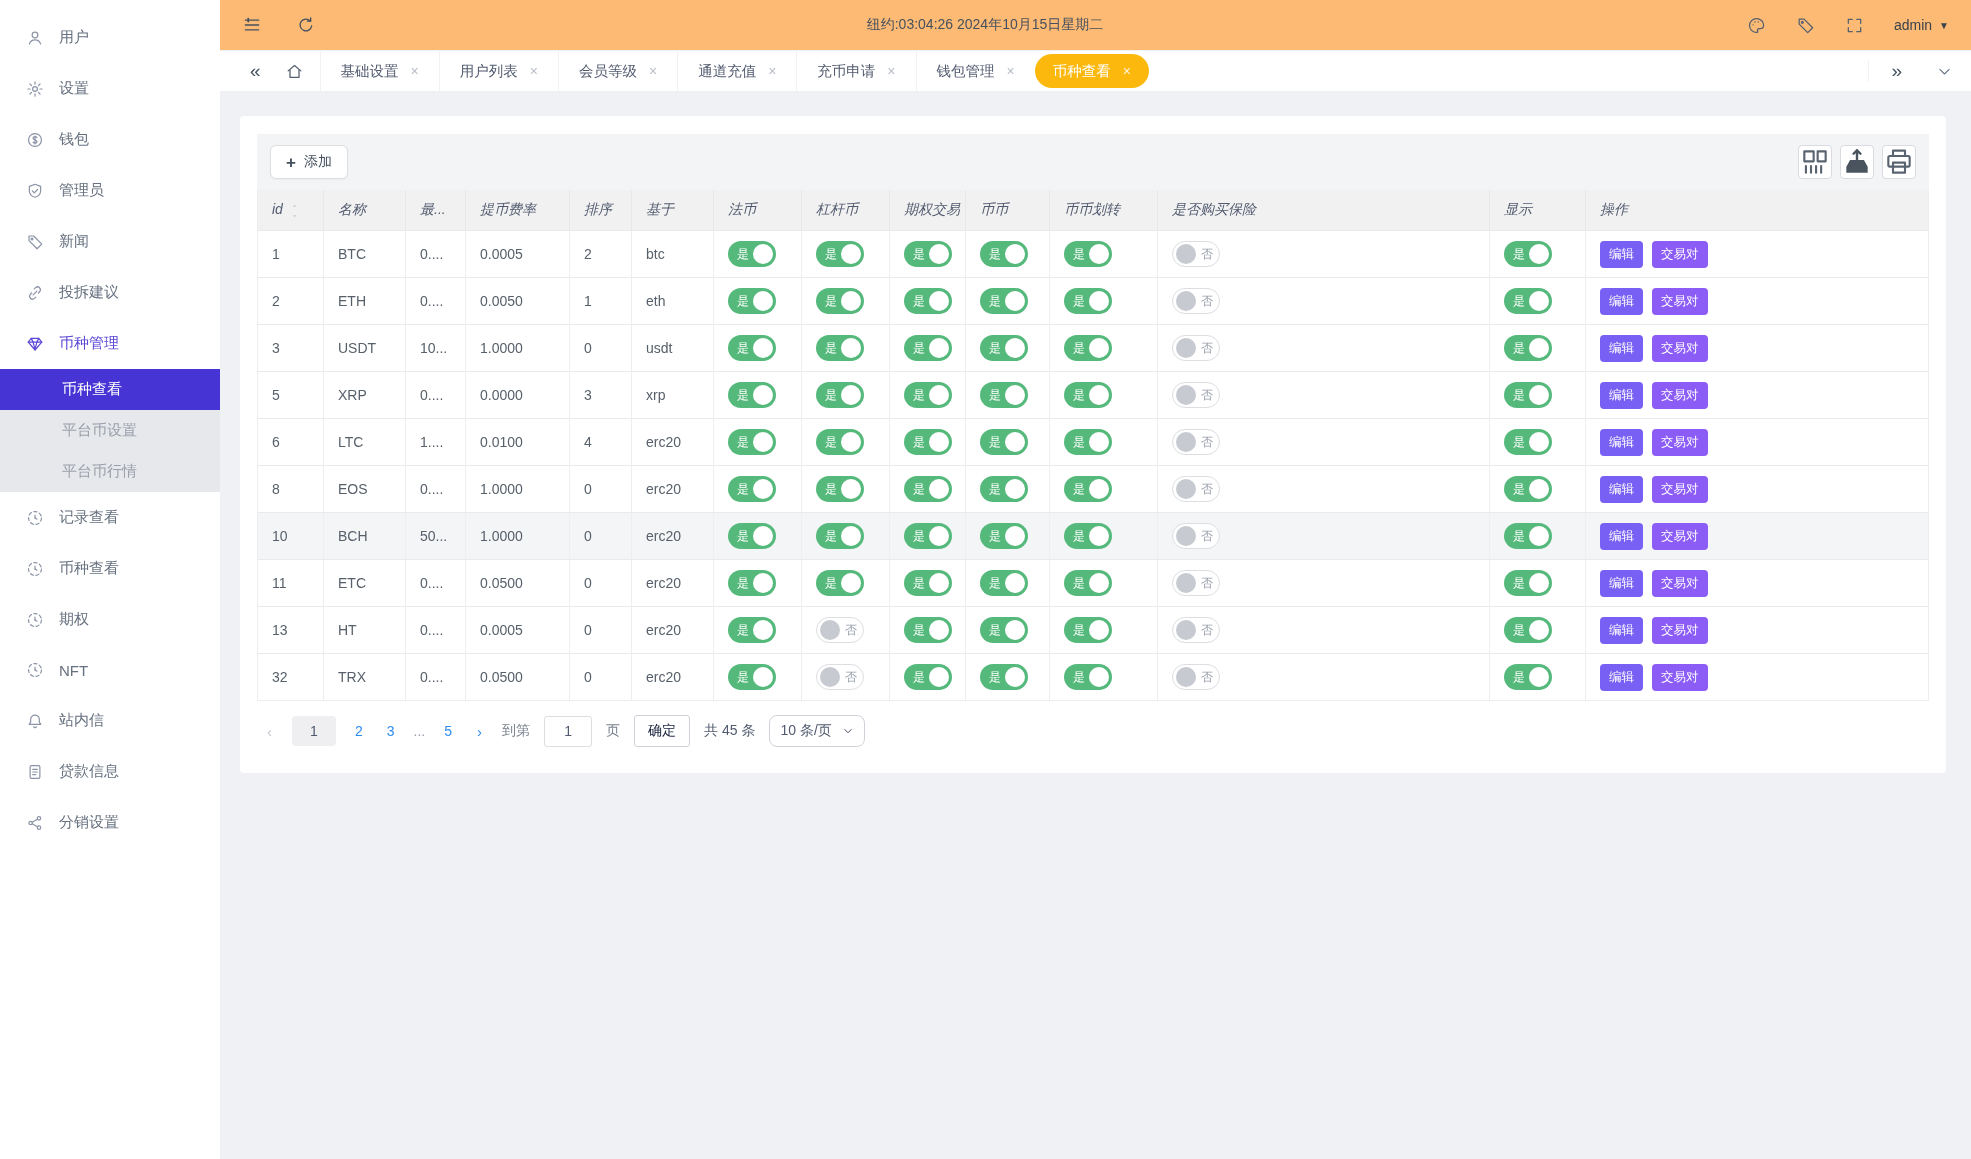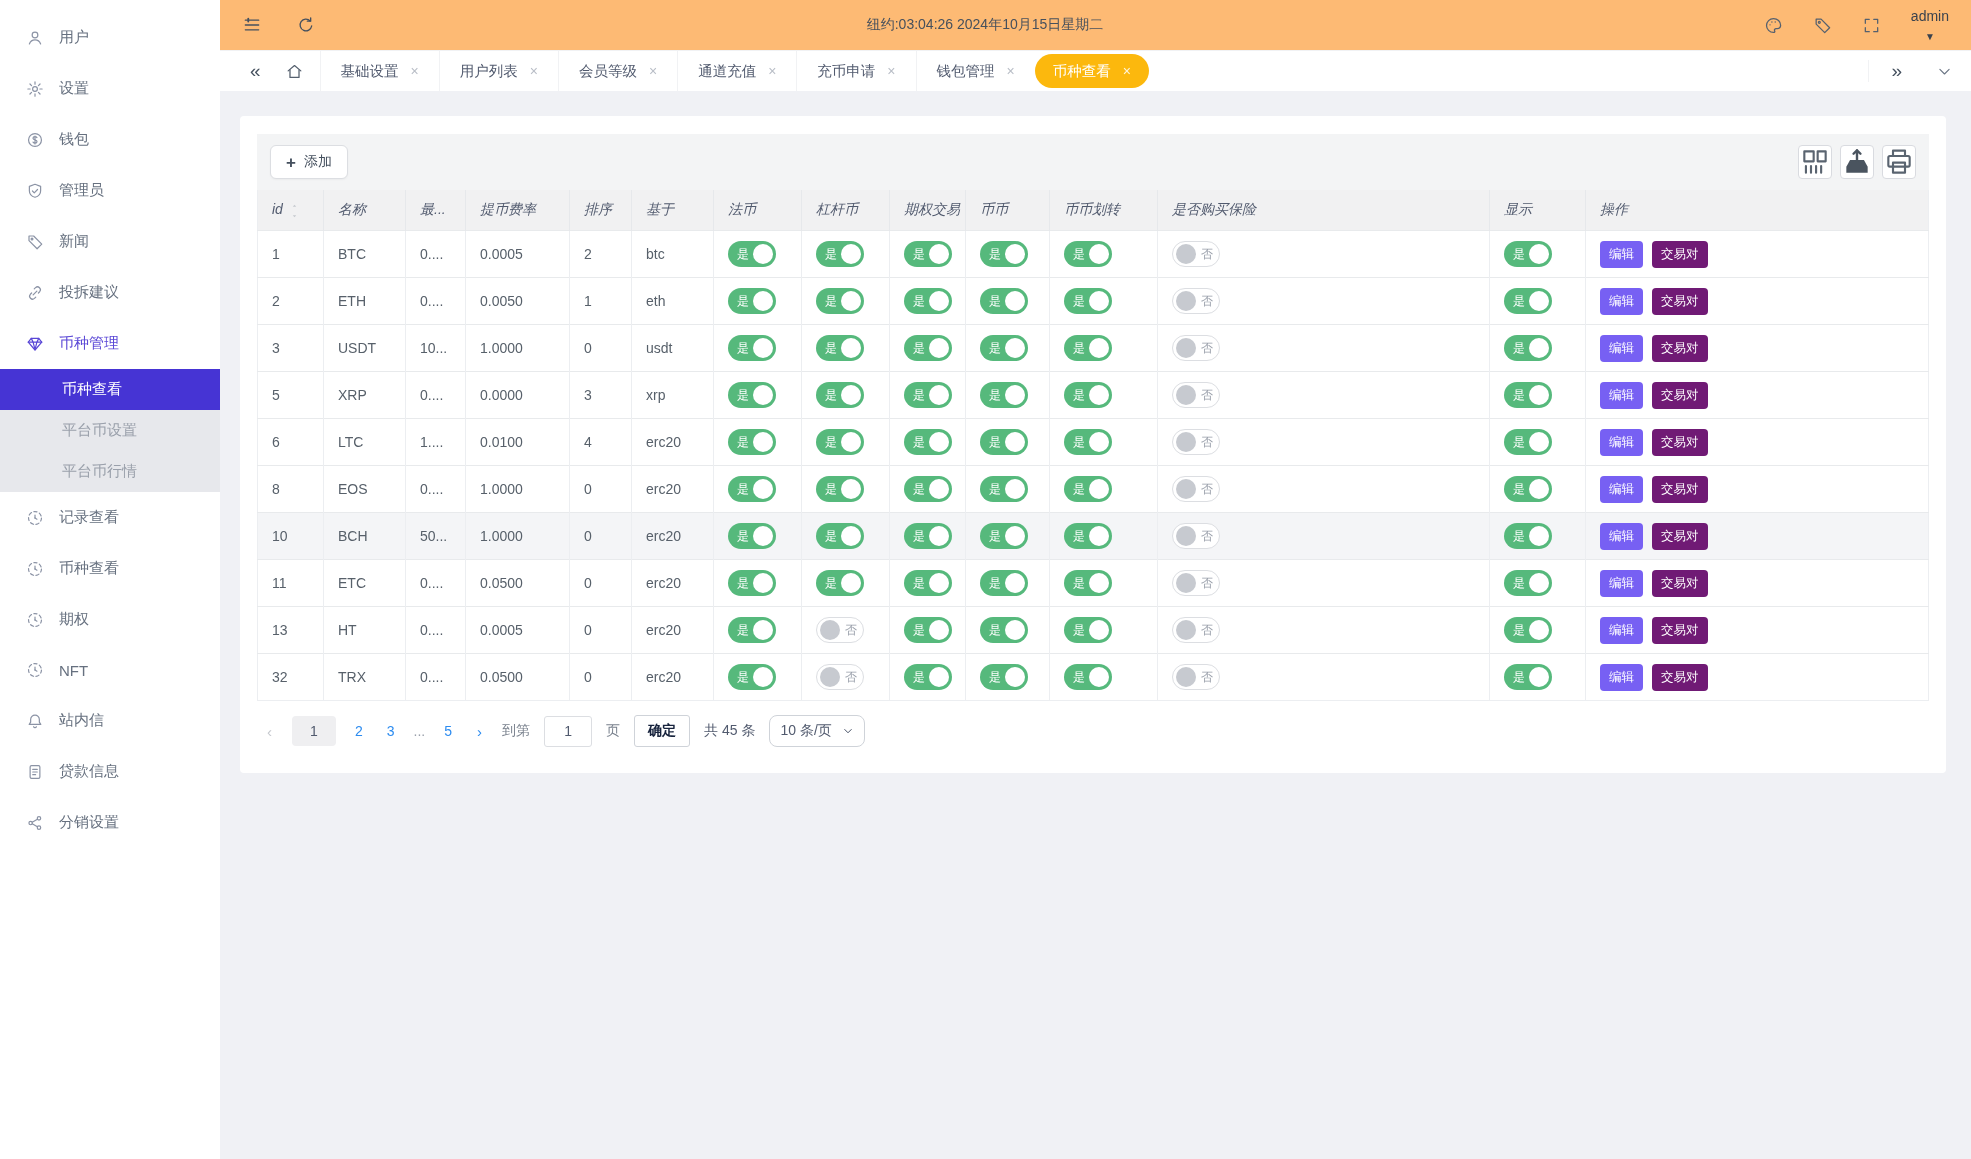--- a/index.html
+++ b/index.html
@@ -28,7 +28,7 @@
   .tb-time { position:absolute; left:765px; transform:translateX(-50%); font-size:14px; color:#46505c; }
   .tb-right { margin-left:auto; display:flex; align-items:center; gap:30px; }
   .tb-right .tb-icon { margin:0; width:19px; height:19px; color:#55606e; }
-  .tb-user { display:flex; align-items:center; gap:7px; font-size:14px; color:#3a424d; cursor:pointer;flex-direction:column; }
+  .tb-user { display:flex; align-items:center; gap:7px; font-size:14px; color:#3a424d; cursor:pointer; }
   .tb-caret { font-size:10px; color:#3a424d; }
 
   

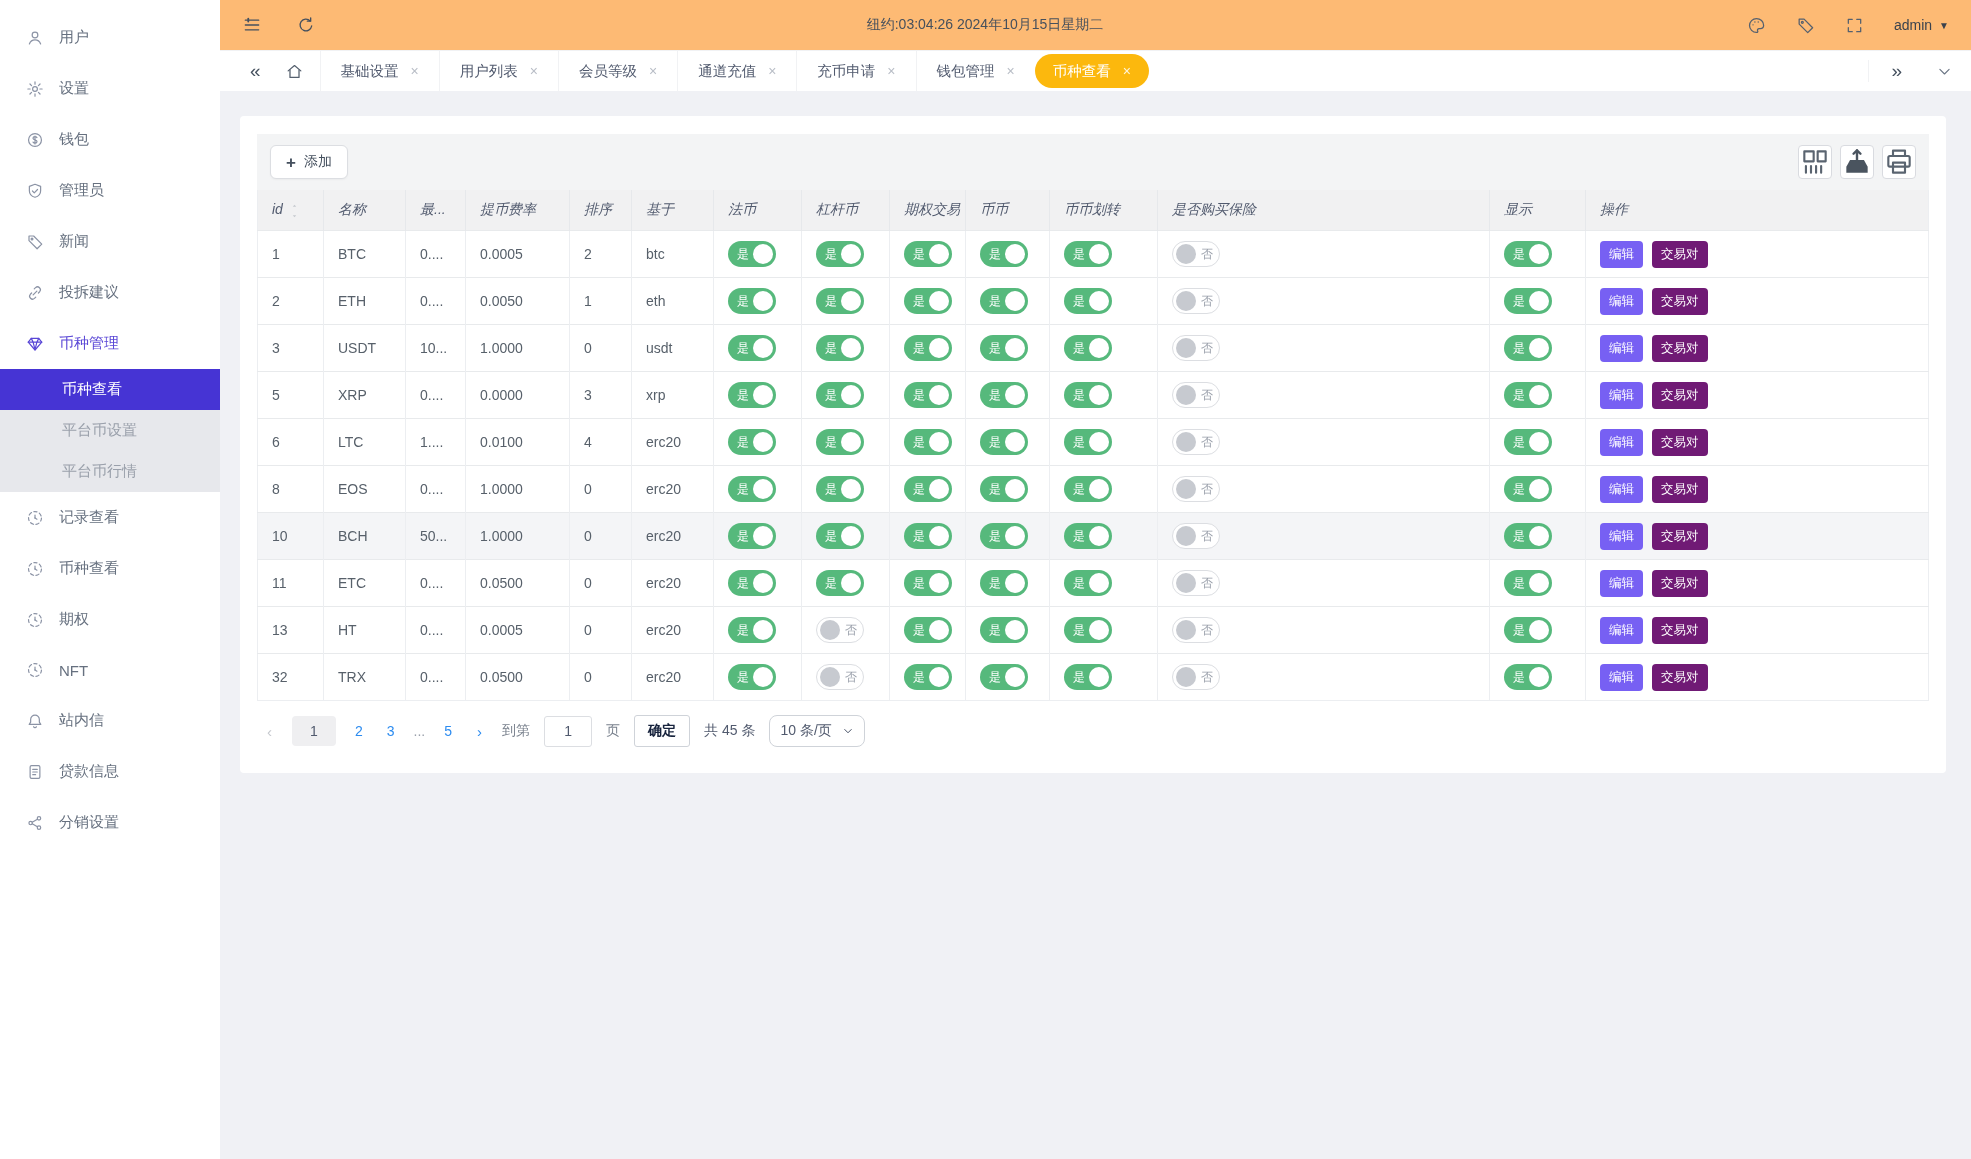--- a/index.html
+++ b/index.html
@@ -84,7 +84,7 @@
   .act-btn { display:inline-block; border-radius:4px; color:#fff; font-size:12.5px; padding:5px 9px;
              margin-right:9px; cursor:pointer; }
   .act-edit { background:#7760f3; }
-  .act-pair { background:#701a75; }
+  .act-pair { background:#8b5cf6; }
 
   
   .pager { display:flex; align-items:center; gap:14px; padding:14px 4px 10px 4px; font-size:14px; color:#515a6e; }

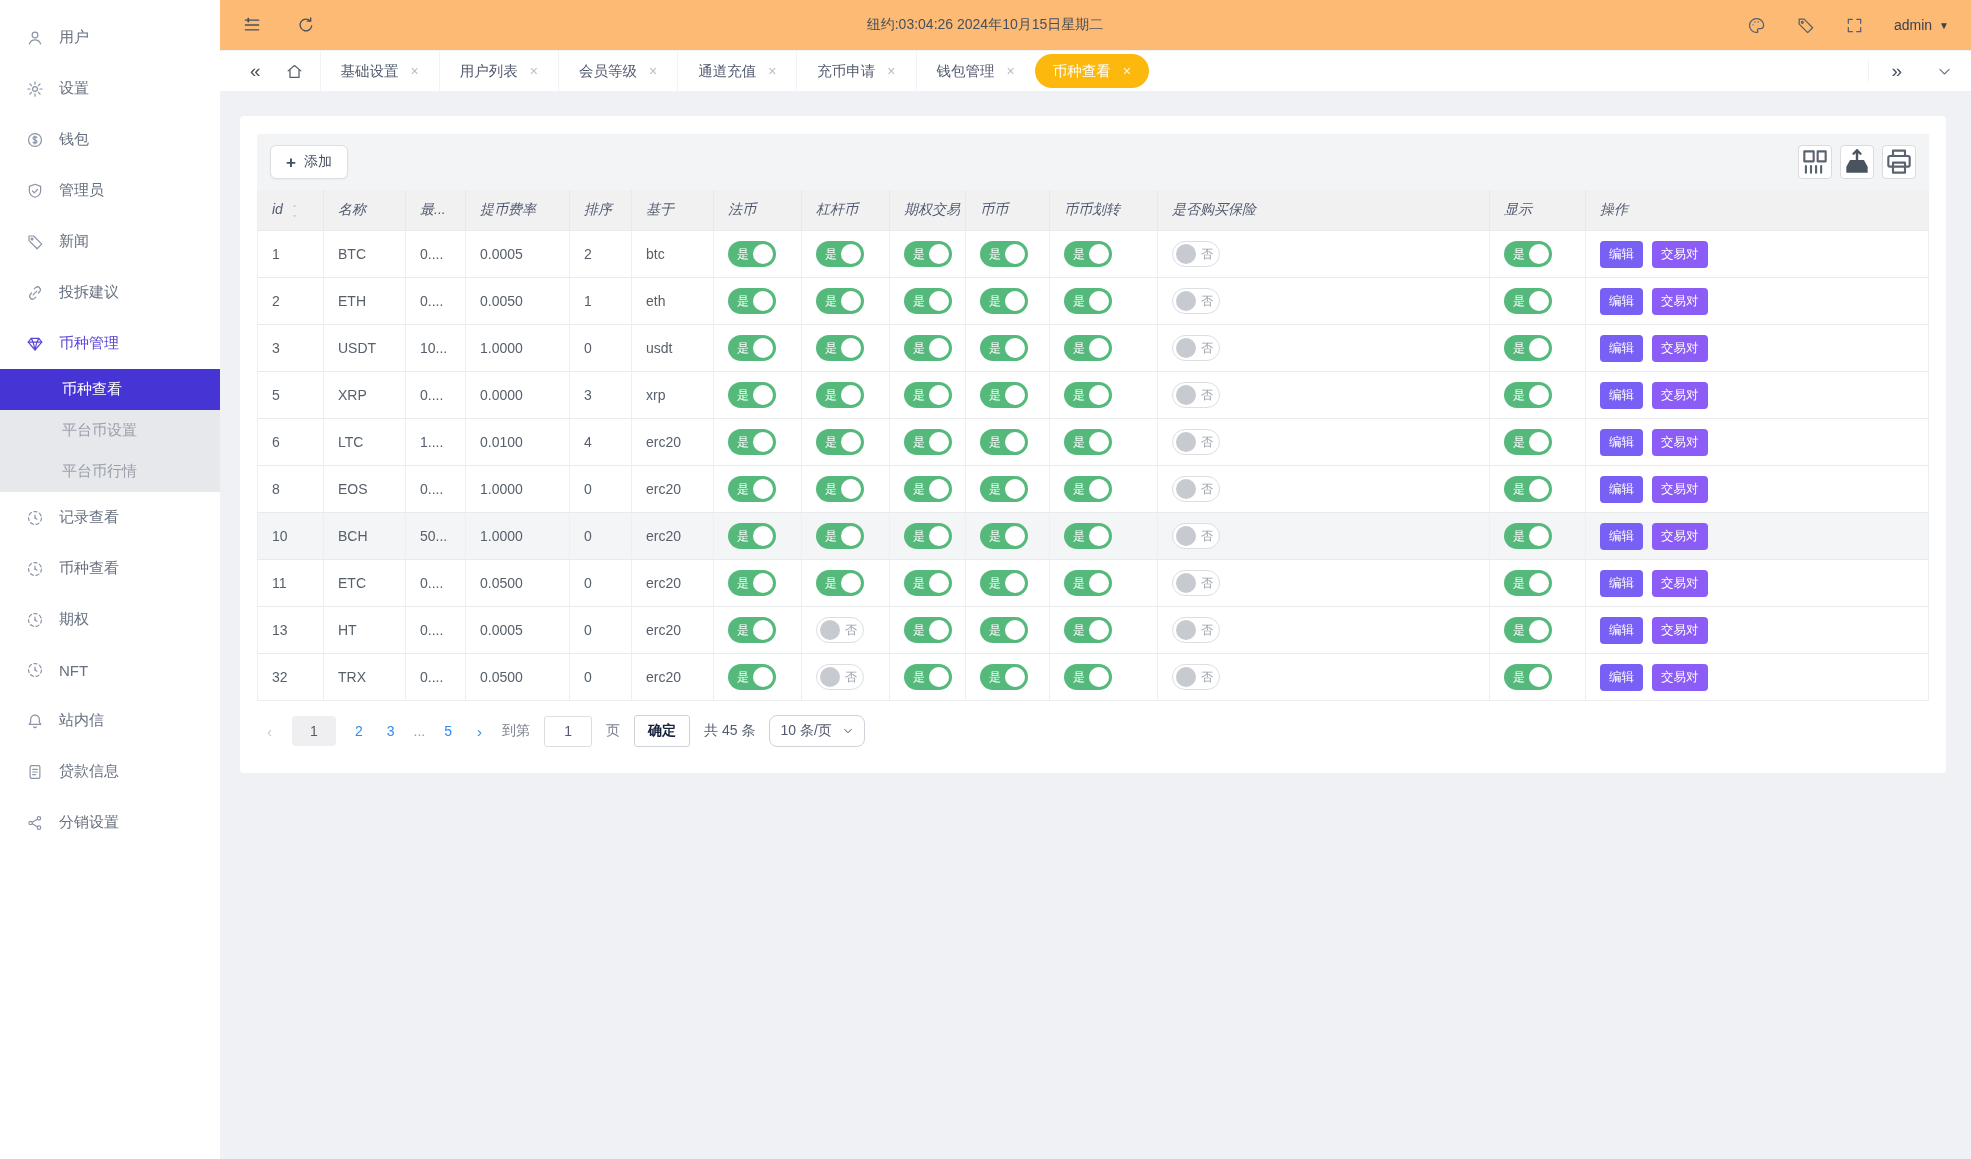--- a/index.html
+++ b/index.html
@@ -98,7 +98,7 @@
   .pg-input { width:48px; height:31px; border:1px solid #dcdee2; border-radius:3px; text-align:center;
               font-size:14px; color:#515a6e; background:#fff; font-family:inherit; }
   .pg-confirm { border:1px solid #cfd3d9; background:#fff; border-radius:3px; padding:6px 13px;
-                font-size:14px; color:#17233d; font-weight:bold; cursor:pointer; }
+                font-size:14px; color:#17233d; font-weight:normal; cursor:pointer; }
   .pg-total { color:#515a6e; }
   .pg-size { display:flex; align-items:center; gap:10px; border:1px solid #cfd3d9; border-radius:8px;
              background:#fff; padding:6px 10px; cursor:pointer; }

